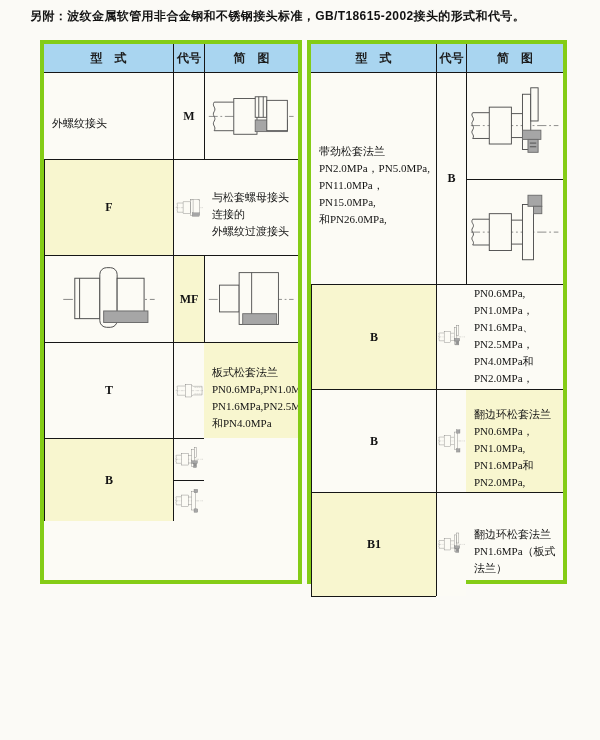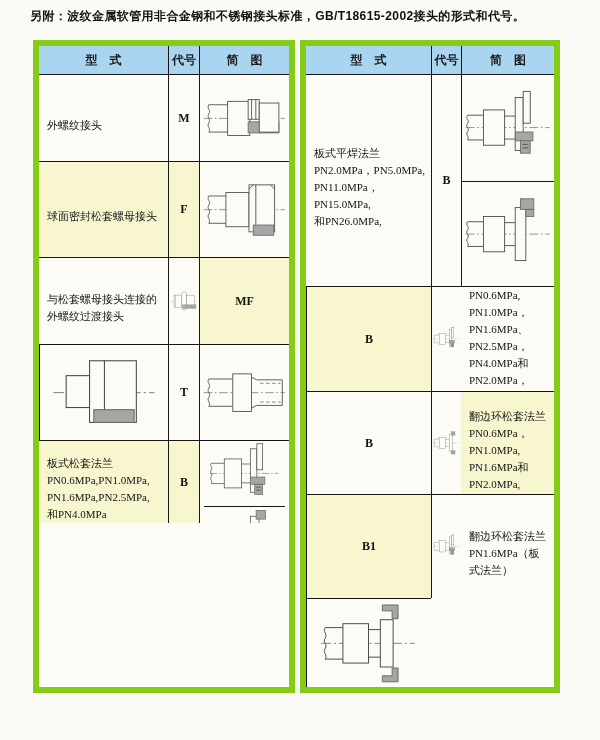--- a/index.html
+++ b/index.html
@@ -17,11 +17,12 @@
     color:#111;
   }
   .tbl{
-    position:absolute;top:40px;height:653px;
+    position:absolute;top:40px;height:544px;
     display:grid;
-    border:6px solid #84cc16;
+    border:4px solid #84cc16;
     background:#fcfbf5;
     box-sizing:border-box;
+    margin-left:7px;
   }
   #left-tbl{left:33px;width:262px;grid-template-columns:129px 31px 1fr;
     grid-template-rows:28px 87px 96px 87px 96px 83px 1fr;}

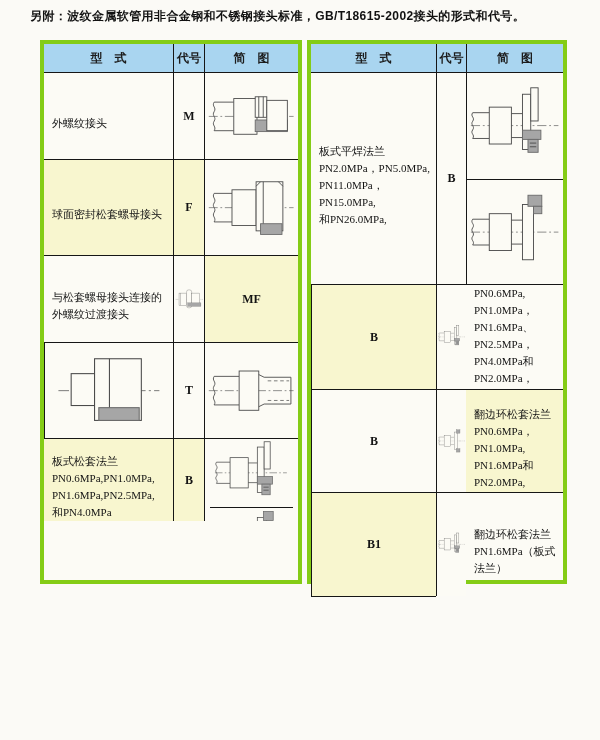--- a/index.html
+++ b/index.html
@@ -182,7 +182,7 @@
   <div class="cell hdr fr">代号</div>
   <div class="cell hdr fr">简　图</div>
 
-  <div class="cell type fc">板式平焊法兰
+  <div class="cell type fc">带劲松套法兰
 PN2.0MPa，PN5.0MPa,
 PN11.0MPa，PN15.0MPa,
 和PN26.0MPa,</div>

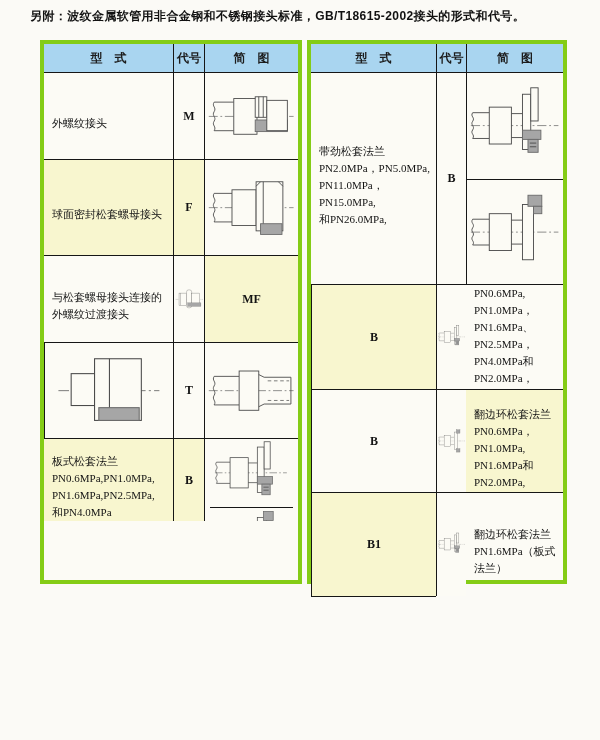--- a/index.html
+++ b/index.html
@@ -86,7 +86,6 @@
       </svg>
   </div>
 
-  <div class="cell type fc ylw">球面密封松套螺母接头</div>
   <div class="cell code ylw">F</div>
   <div class="cell diag">
     <svg class="dg" viewBox="0 0 100 84">

